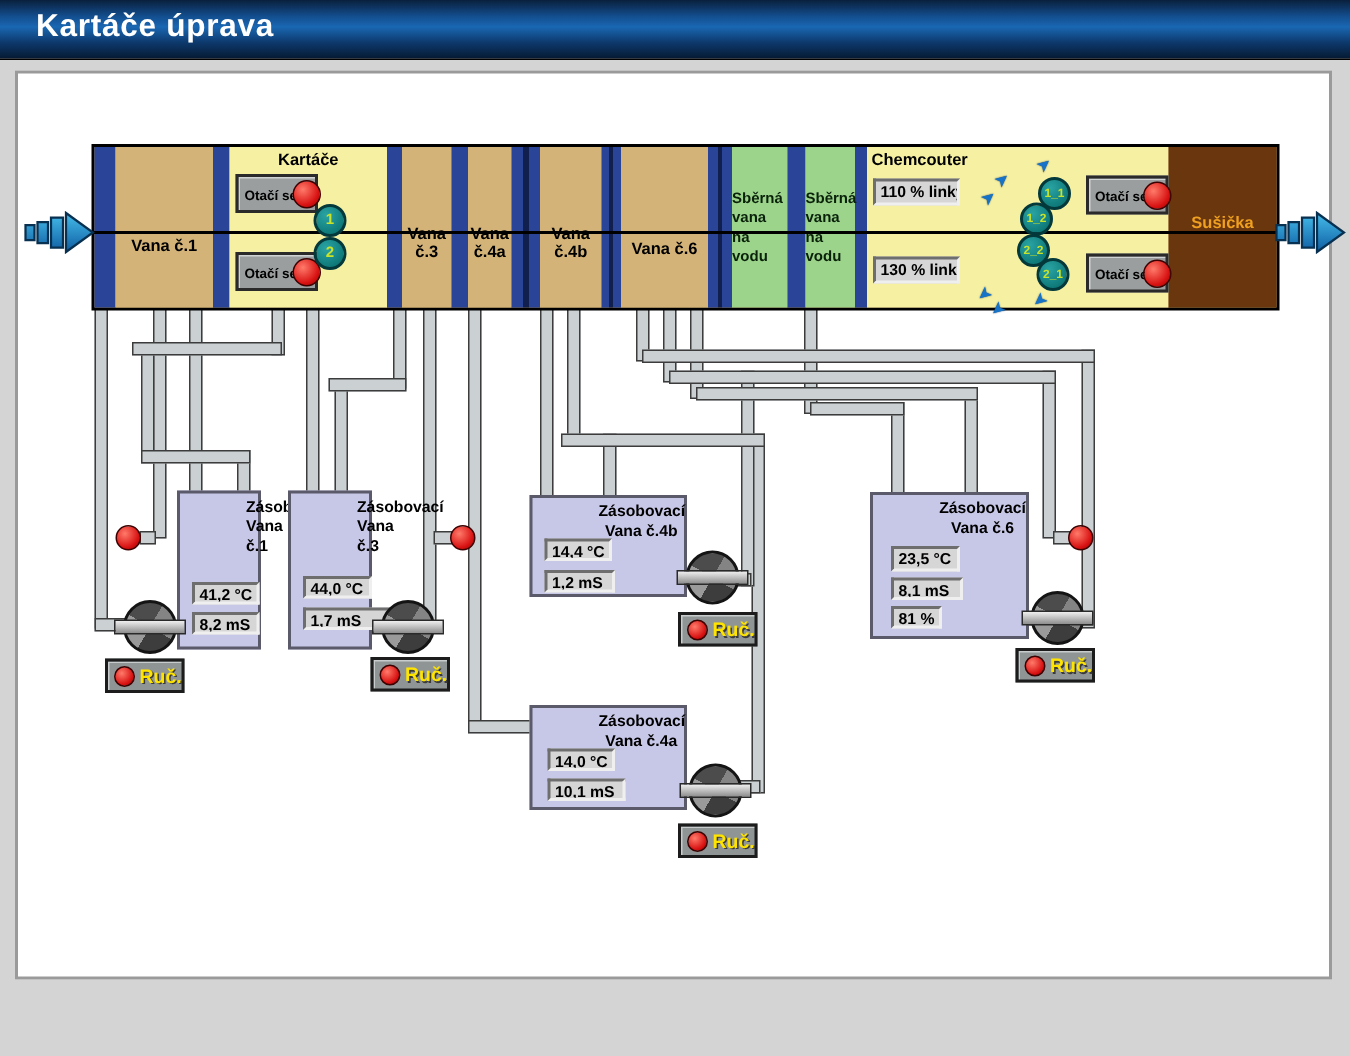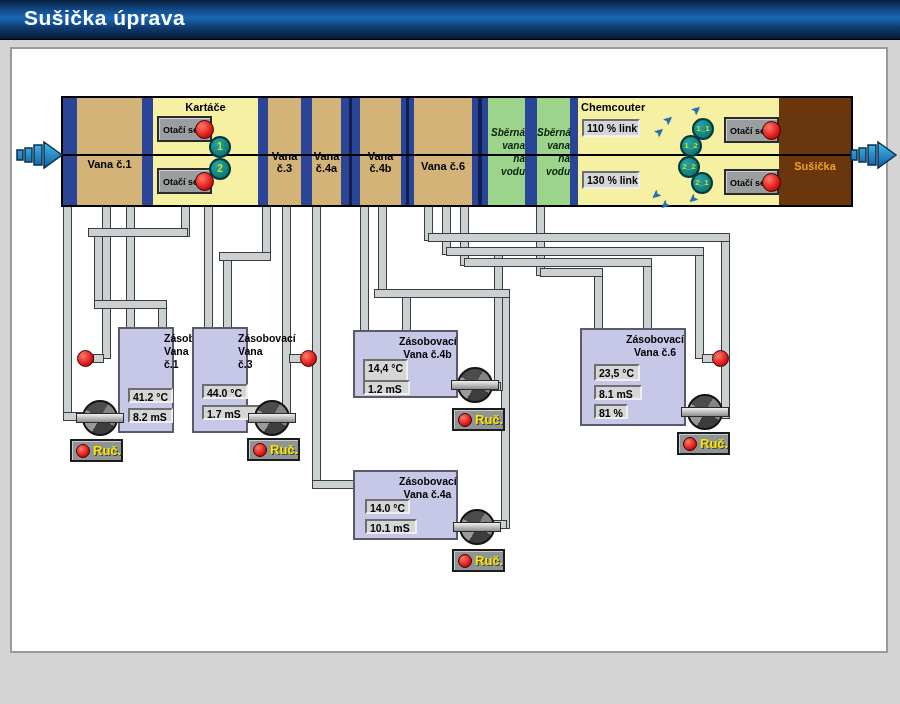--- a/index.html
+++ b/index.html
@@ -79,7 +79,7 @@
 <div id="screen">
 
   <div class="topbar">
-    <div class="title">Sušička úprava</div>
+    <div class="title">Kartáče úprava</div>
   </div>
 
   <div class="canvas"></div>

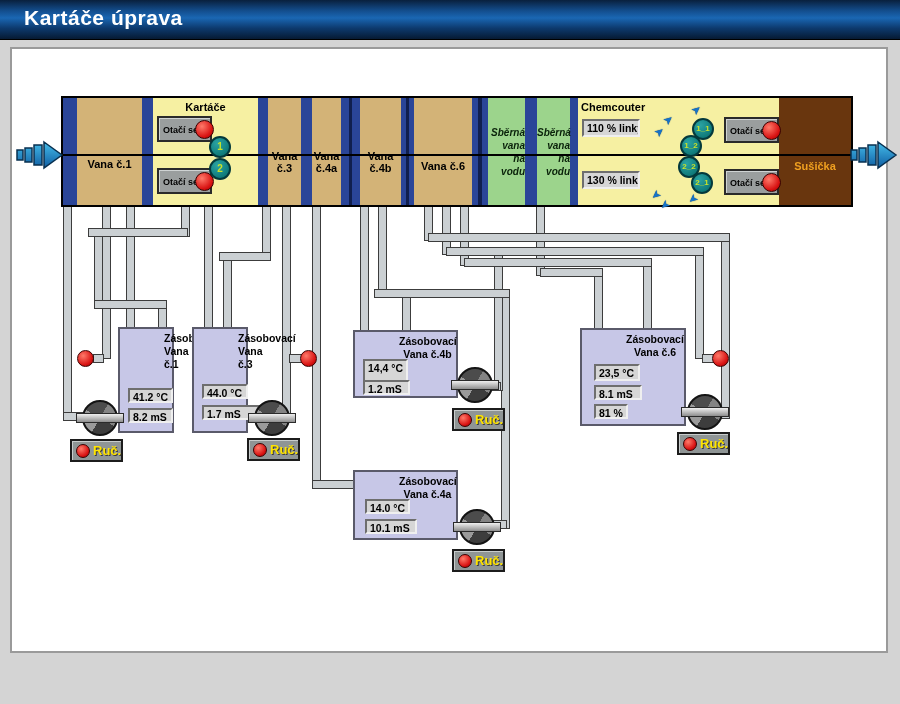--- a/index.html
+++ b/index.html
@@ -32,7 +32,7 @@
   .seg.brown { background:#69360e; }
   .procline { position:absolute; left:-2px; top:56px; width:792px; height:2px; background:#000; z-index:1; }
   .slabel { position:absolute; z-index:2; font-size:11px; font-weight:bold; color:#000; text-align:center; white-space:pre-line; line-height:12px; }
-  .glabel { position:absolute; z-index:2; font-size:10px; font-weight:bold; color:#0a220a; text-align:right; white-space:pre-line; line-height:13px;font-style:italic; }
+  .glabel { position:absolute; z-index:2; font-size:10px; font-weight:bold; color:#0a220a; text-align:left; white-space:pre-line; line-height:13px; }
 
   .hmibtn { position:absolute; z-index:4; width:55px; height:26px; background:#9a9e9e; border:2px solid #2a2a2a;
     box-shadow:inset 1px 1px 0 #cfd3d3; font-size:9px; font-weight:bold; color:#000; text-align:left;

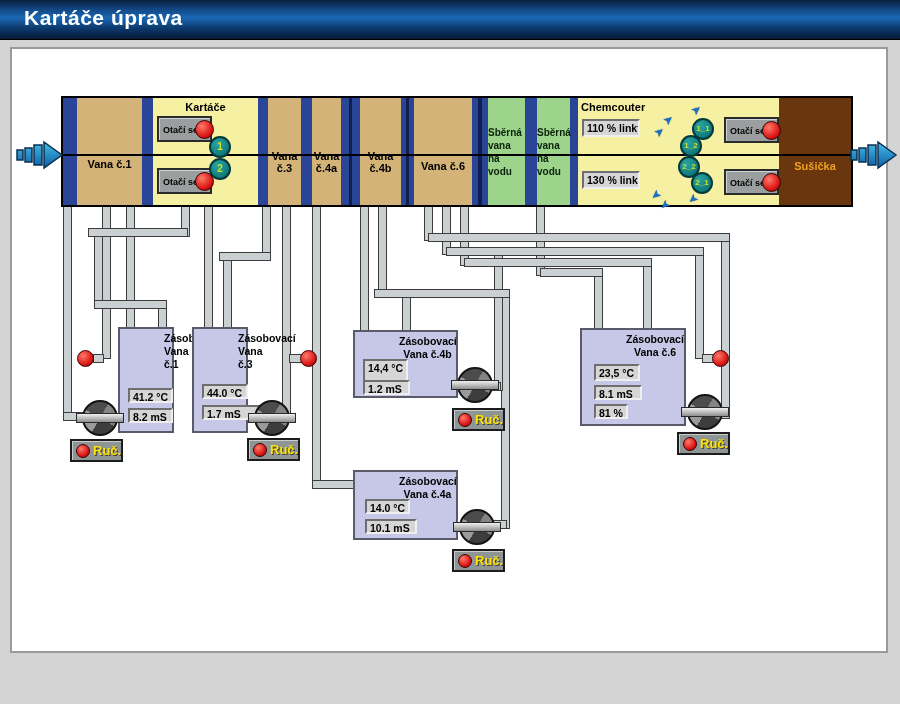--- a/index.html
+++ b/index.html
@@ -170,7 +170,7 @@
 na
 vodu</div>
     <div class="slabel" style="left:518px;width:80px;top:3px;text-align:left">Chemcouter</div>
-    <div class="slabel" style="left:716px;width:72px;top:62px;color:#f0a020">Sušička</div>
+    <div class="slabel" style="left:716px;width:72px;top:45px;color:#f0a020">Sušička</div>
 
     <div class="hmibtn" style="left:94px;top:18px">
       <span>Otačí se</span>

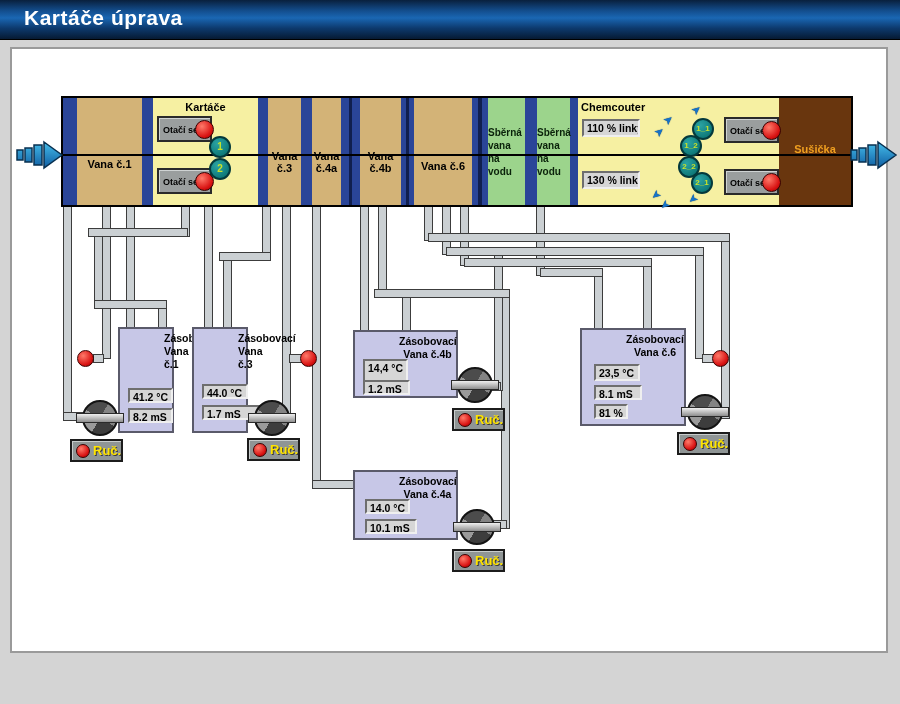--- a/index.html
+++ b/index.html
@@ -240,7 +240,7 @@
   <div class="tank" style="left:353px;top:330px;width:105px;height:68px">
     <div class="tanktitle">Zásobovací
 Vana č.4b</div>
-    <div class="valbox" style="left:8px;top:27px;width:45px;height:33px">14,4 °C</div>
+    <div class="valbox" style="left:8px;top:27px;width:45px;height:15px">14,4 °C</div>
     <div class="valbox" style="left:8px;top:48px;width:47px;height:15px">1,2 mS</div>
   </div>
   <div class="tank" style="left:353px;top:470px;width:105px;height:70px">

